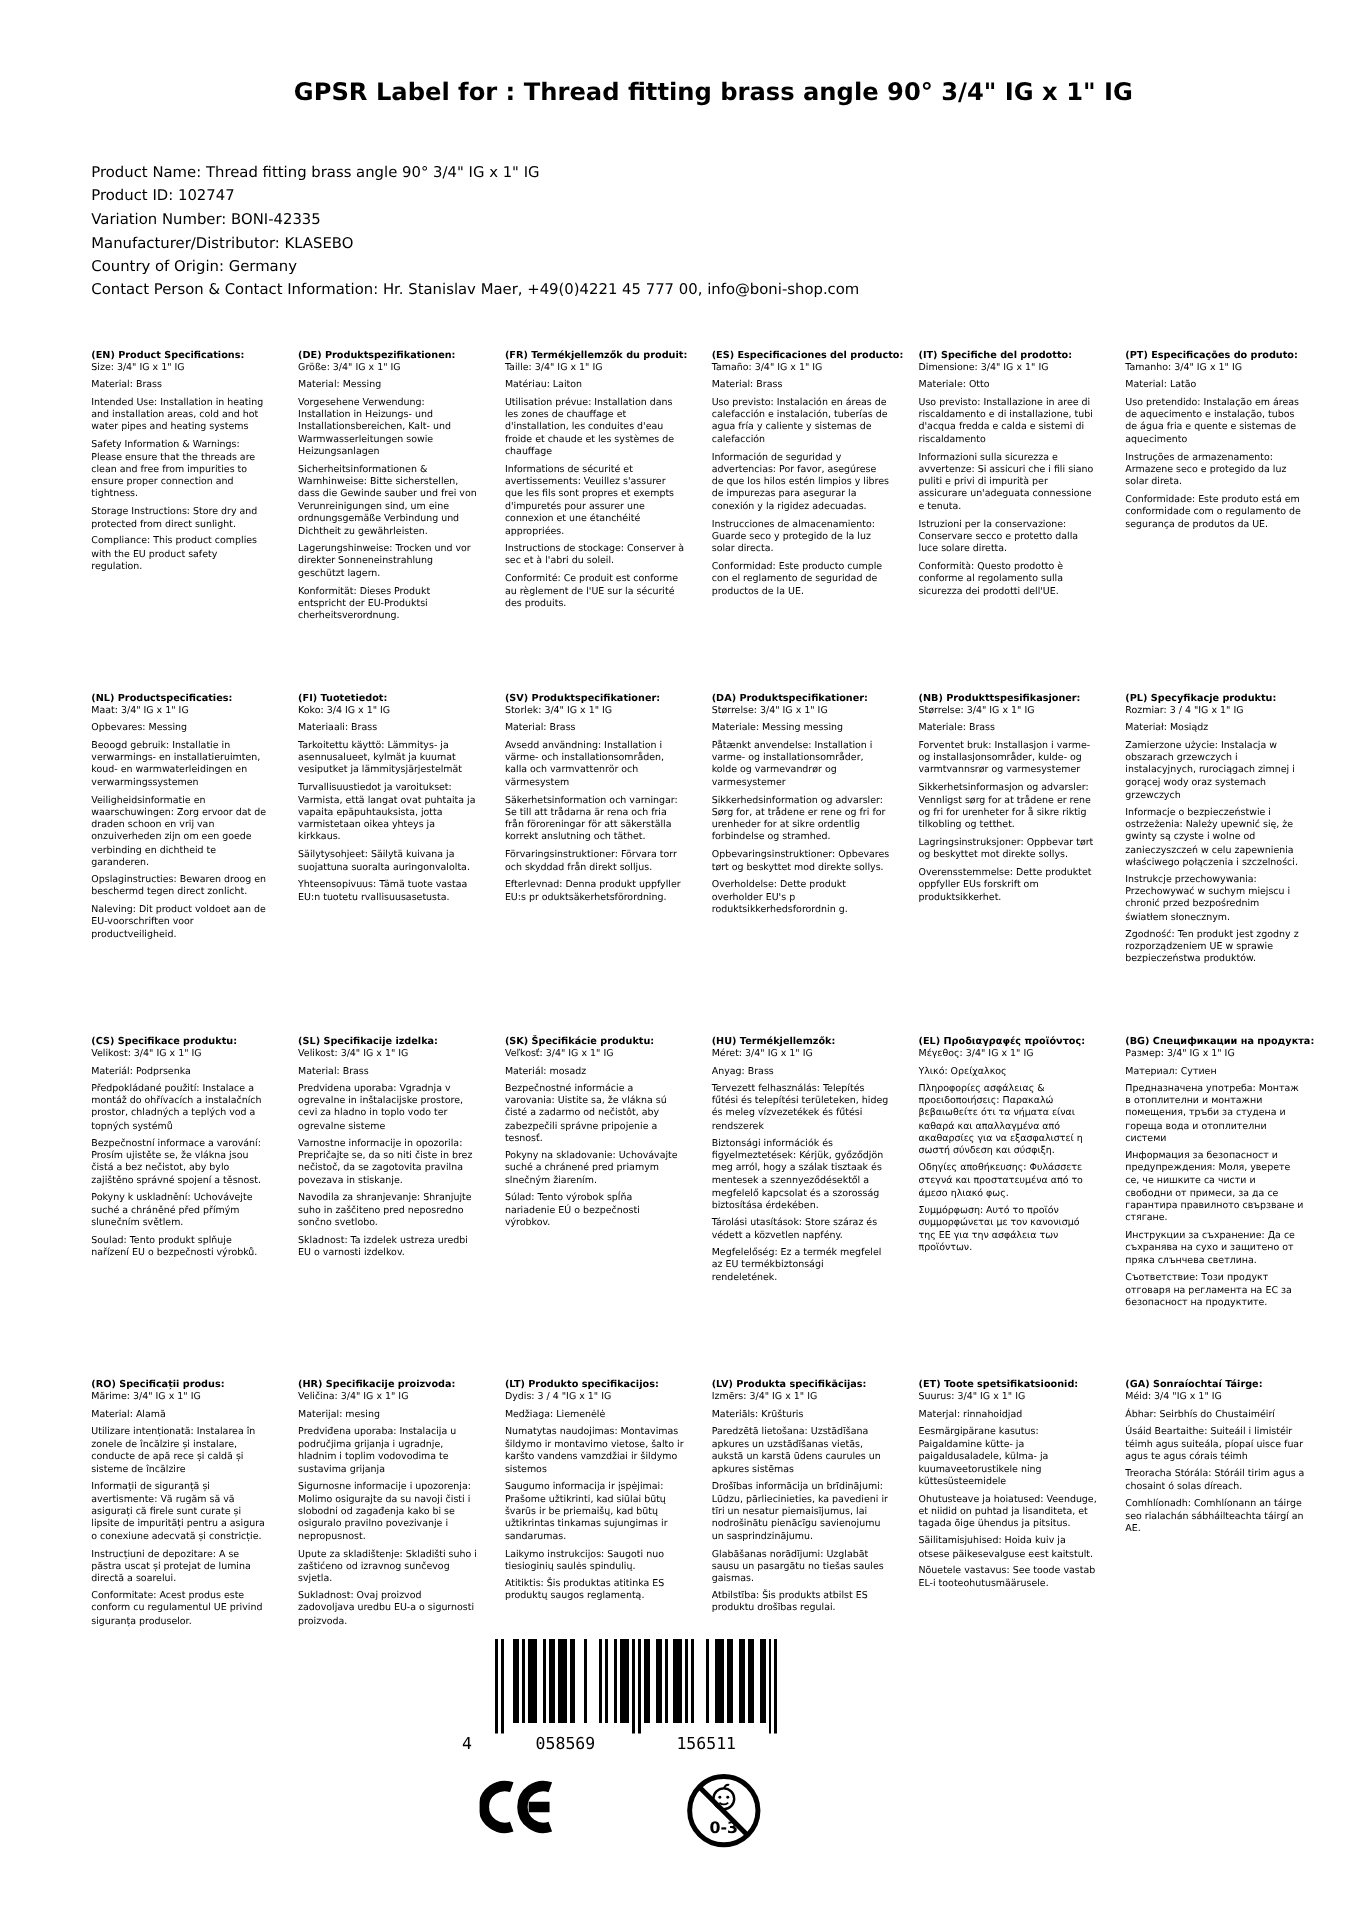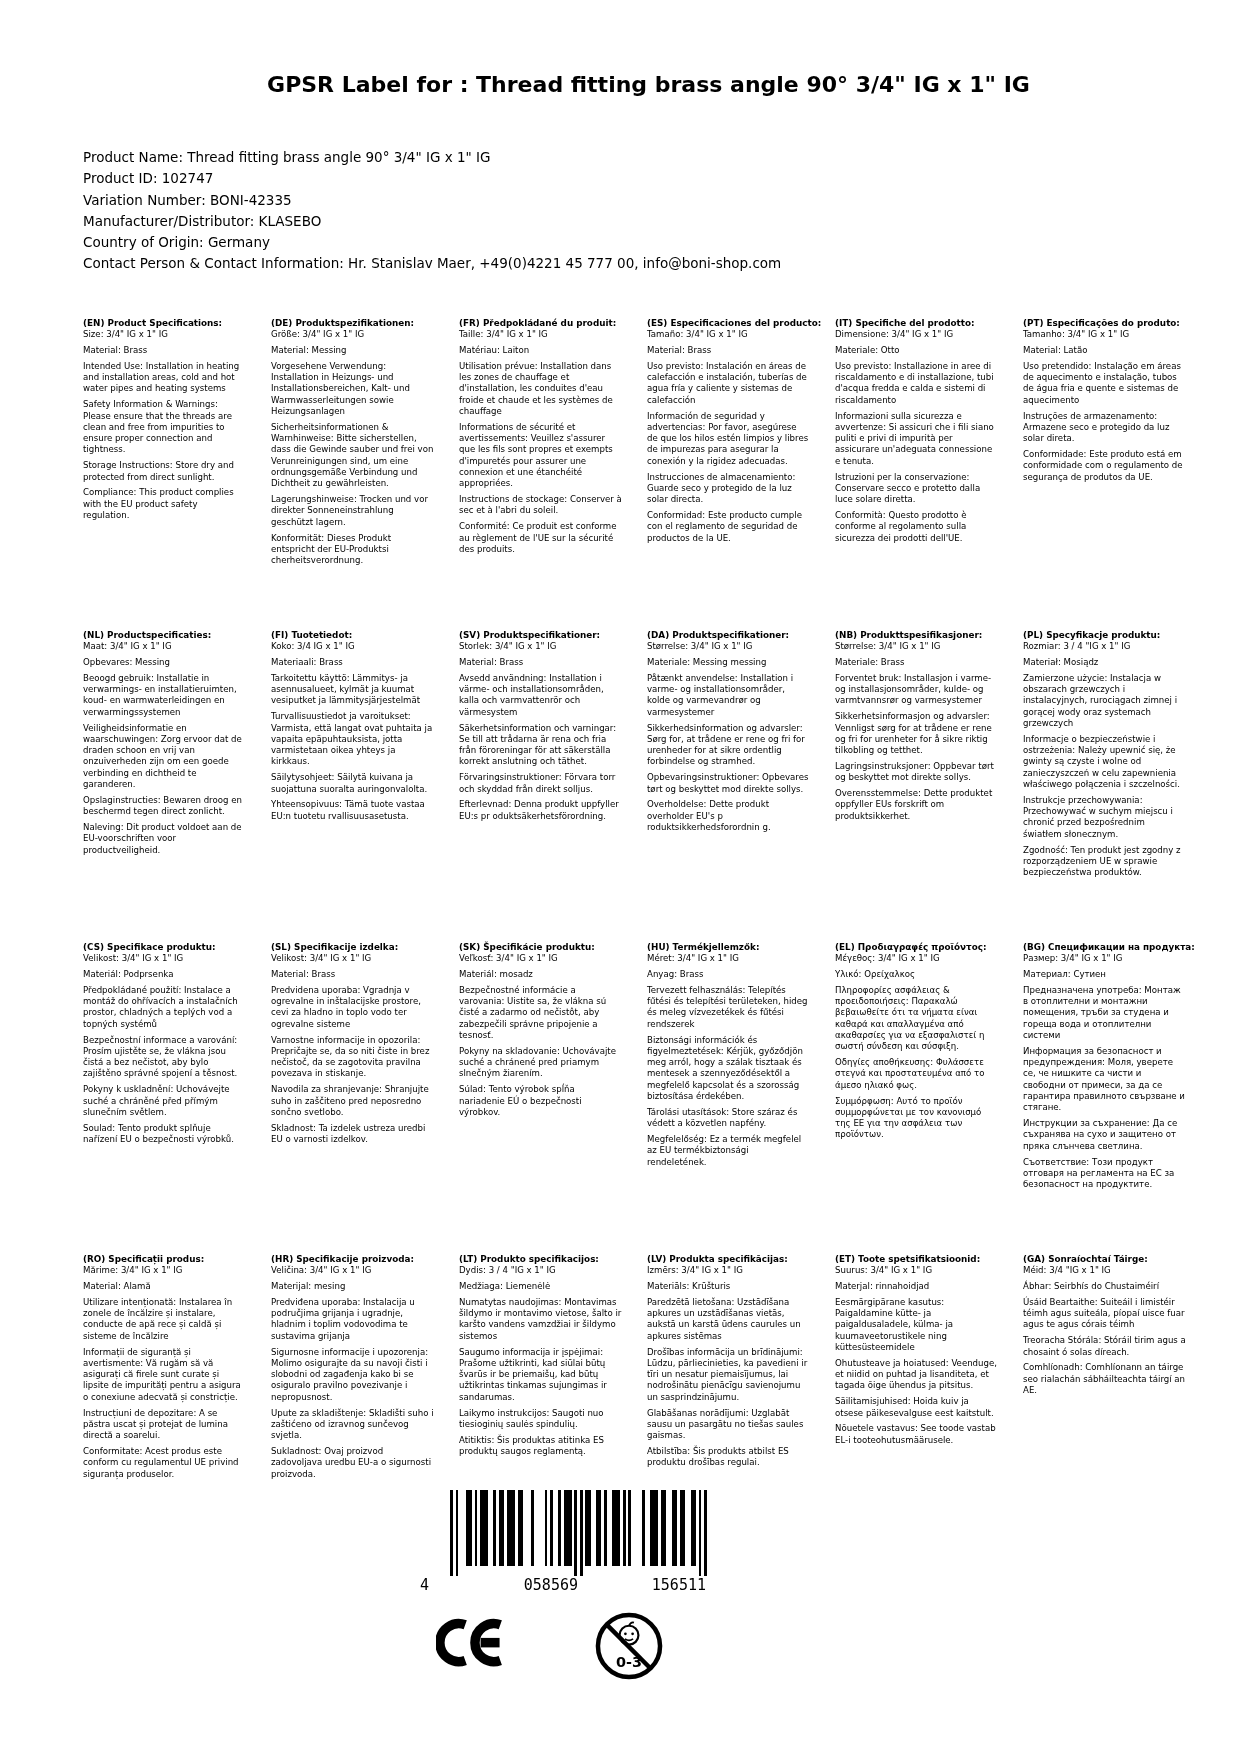--- a/index.html
+++ b/index.html
@@ -57,7 +57,7 @@
         <p>Konformität: Dieses Produkt entspricht der EU-Produktsi cherheitsverordnung.</p>
       </div>
       <div class="block">
-        <h3>(FR) Předpokládané du produit:</h3>
+        <h3>(FR) Termékjellemzők du produit:</h3>
         <p>Taille: 3/4" IG x 1" IG</p>
         <p>Matériau: Laiton</p>
         <p>Utilisation prévue: Installation dans les zones de chauffage et d'installation, les conduites d'eau froide et chaude et les systèmes de chauffage</p>

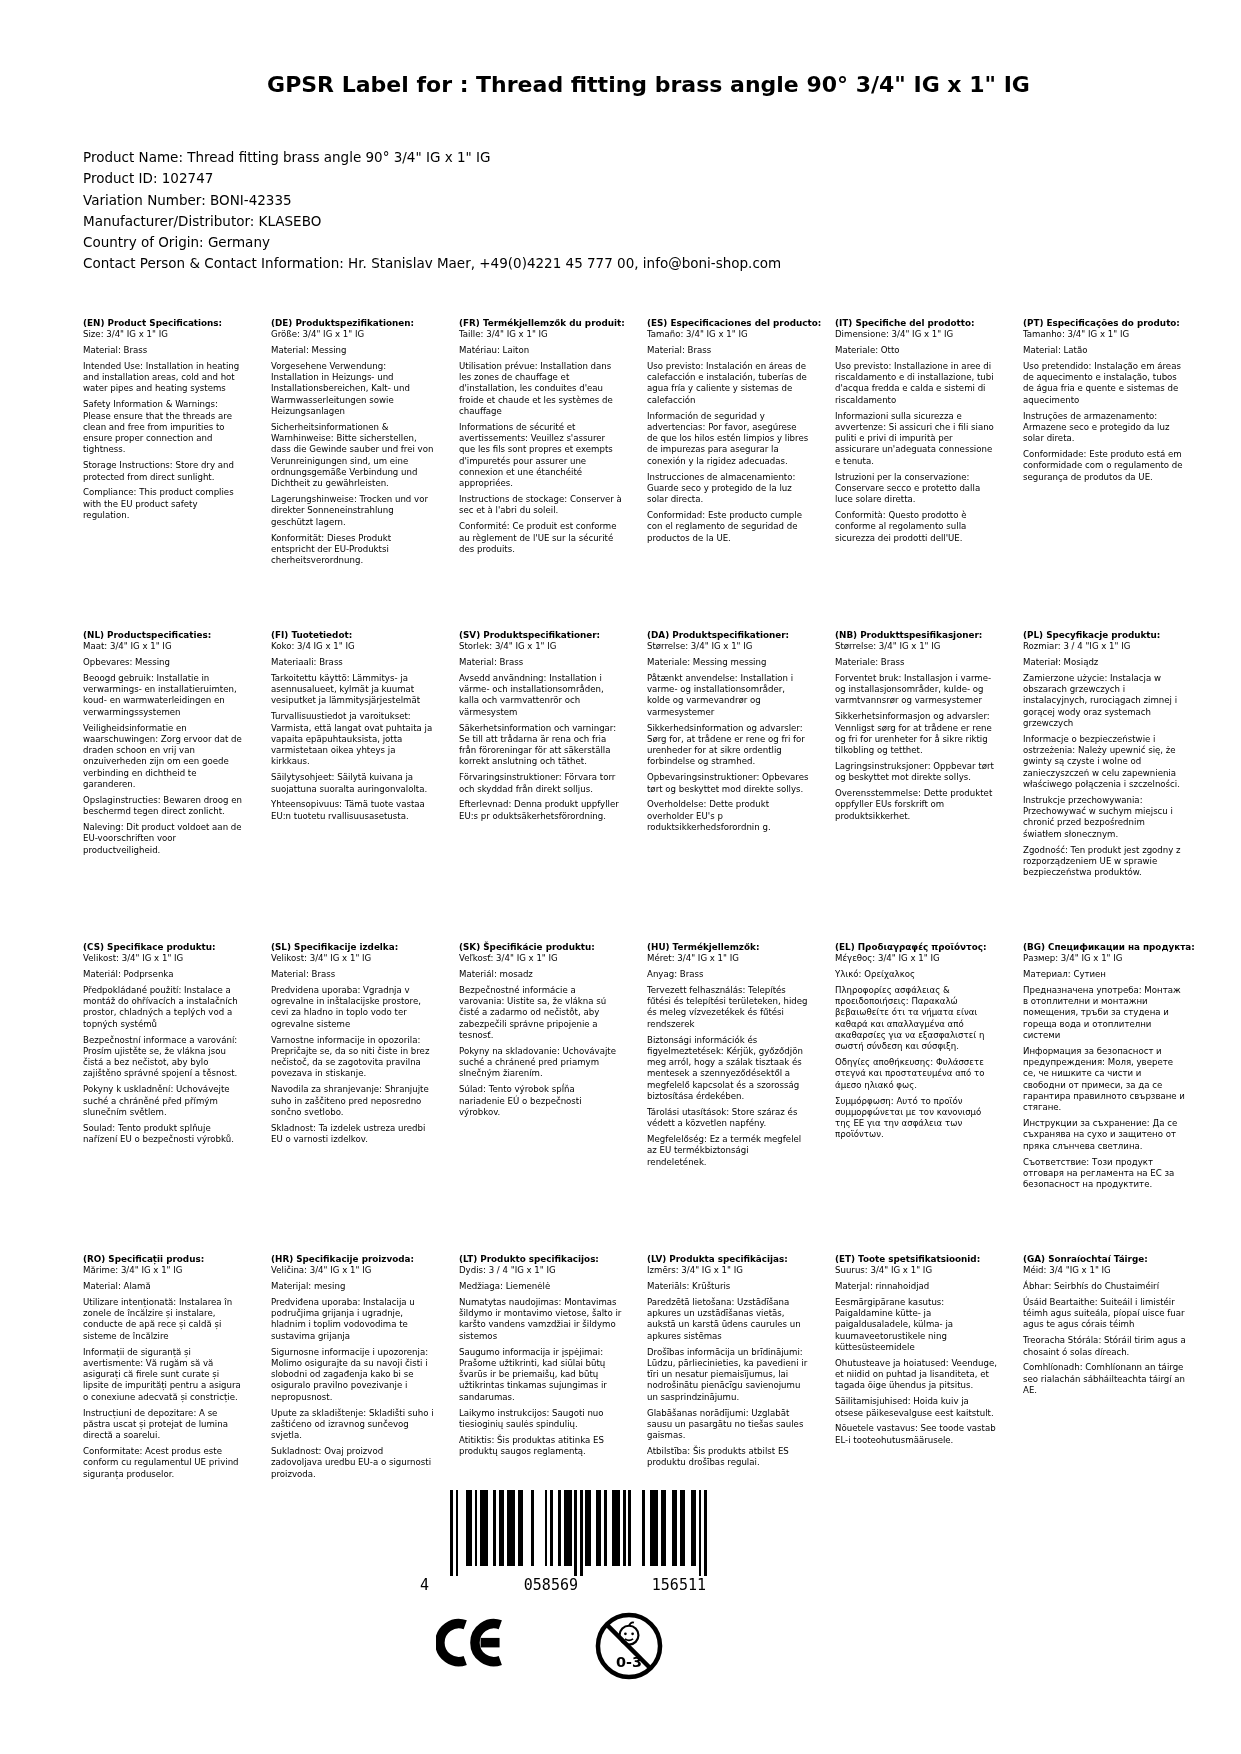--- a/index.html
+++ b/index.html
@@ -18,7 +18,7 @@
   .bars-row{margin-left:30px;}
   .digits-row{display:flex;font-family:"DejaVu Sans Mono","Liberation Mono",monospace;font-size:15px;line-height:17px;margin-top:1px;}
   .digit-lead{width:30px;}
-  .digit-group{width:128px;text-align:right;}
+  .digit-group{width:128px;text-align:center;}
   .marks-row{margin-left:353px;margin-top:16px;display:flex;align-items:flex-start;gap:81px;}
   svg{display:block;}
 </style>

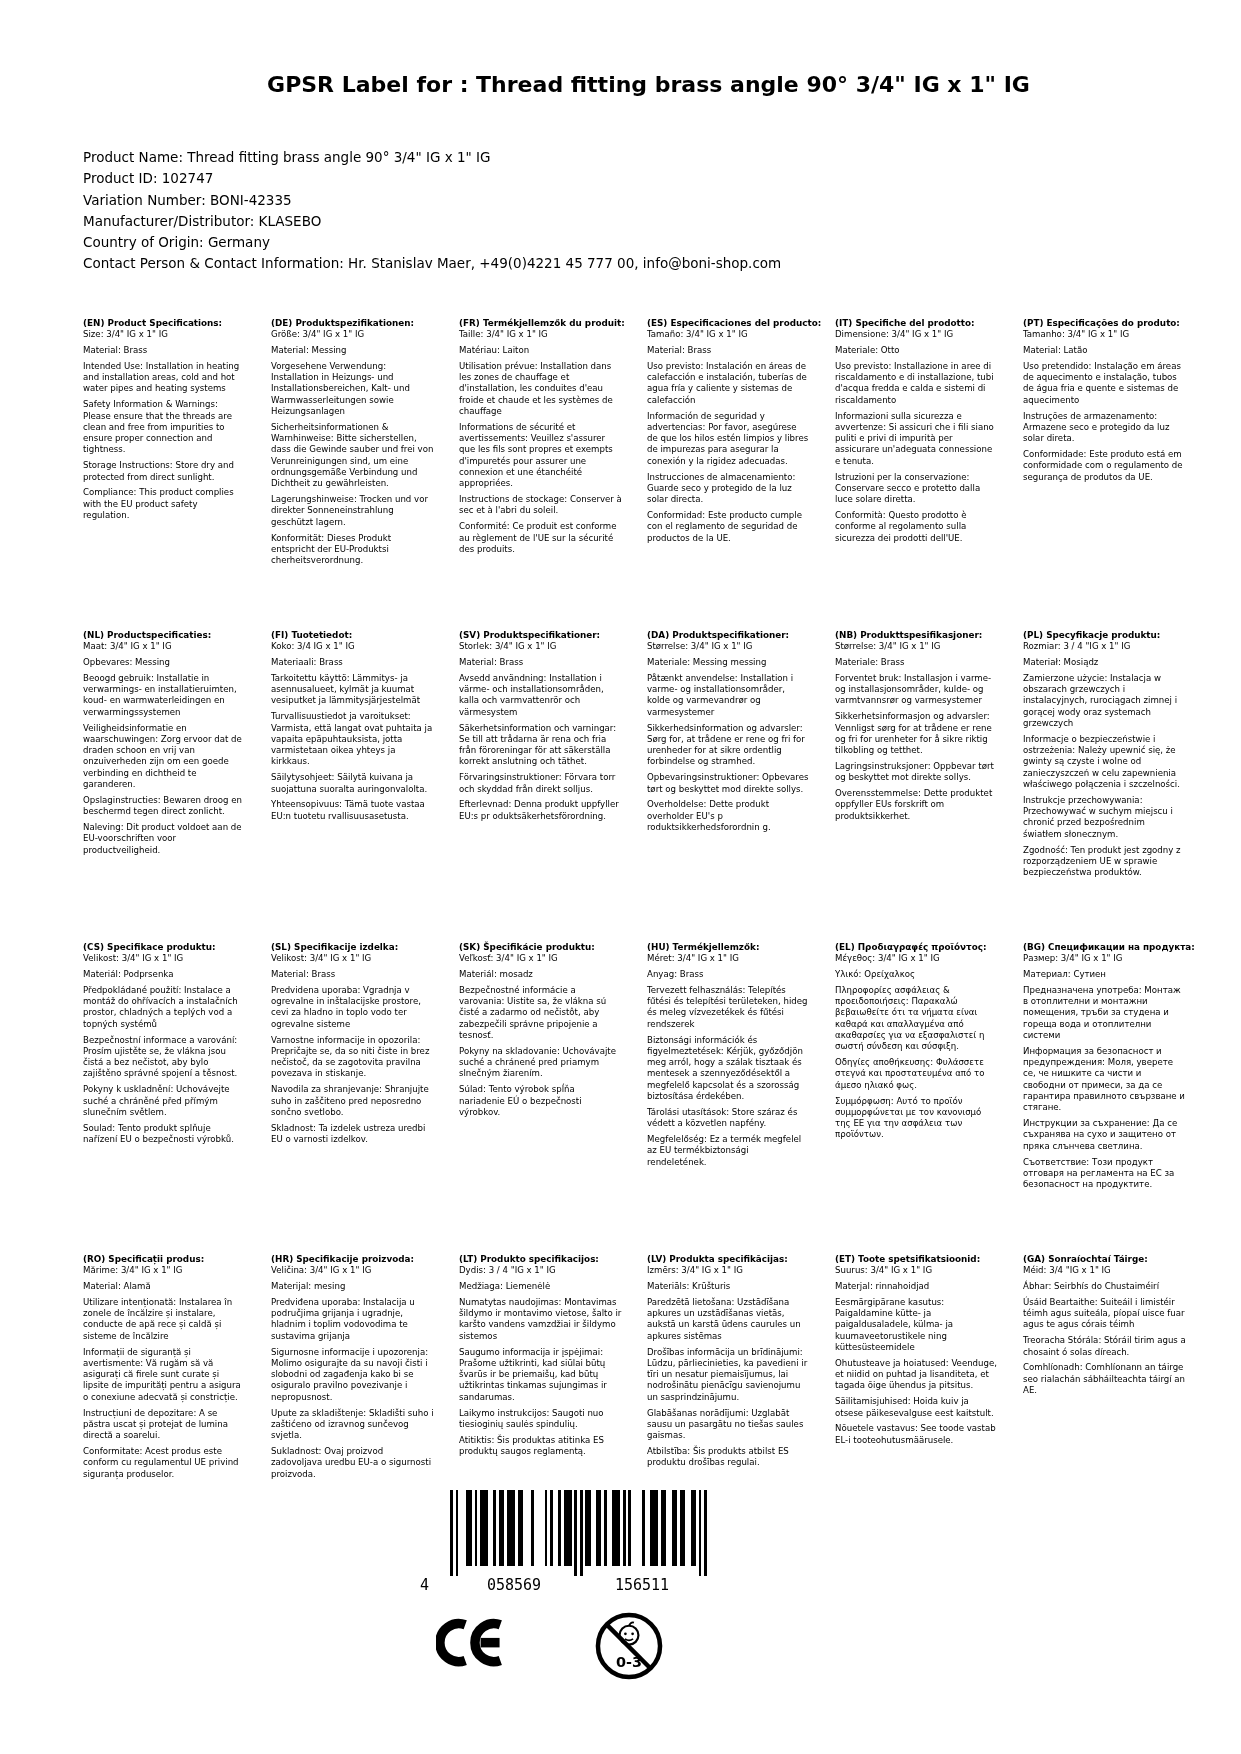--- a/index.html
+++ b/index.html
@@ -19,7 +19,7 @@
   .digits-row{display:flex;font-family:"DejaVu Sans Mono","Liberation Mono",monospace;font-size:15px;line-height:17px;margin-top:1px;}
   .digit-lead{width:30px;}
   .digit-group{width:128px;text-align:center;}
-  .marks-row{margin-left:353px;margin-top:16px;display:flex;align-items:flex-start;gap:81px;}
+  .marks-row{margin-left:353px;margin-top:16px;display:flex;align-items:flex-start;gap:110px;}
   svg{display:block;}
 </style>
 </head>

